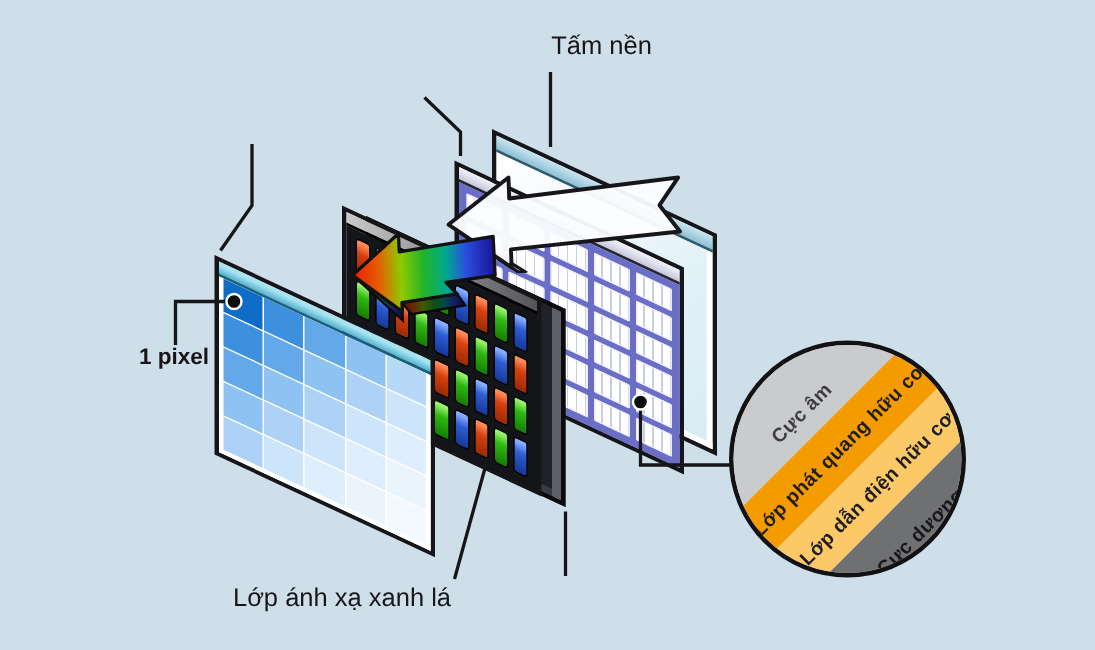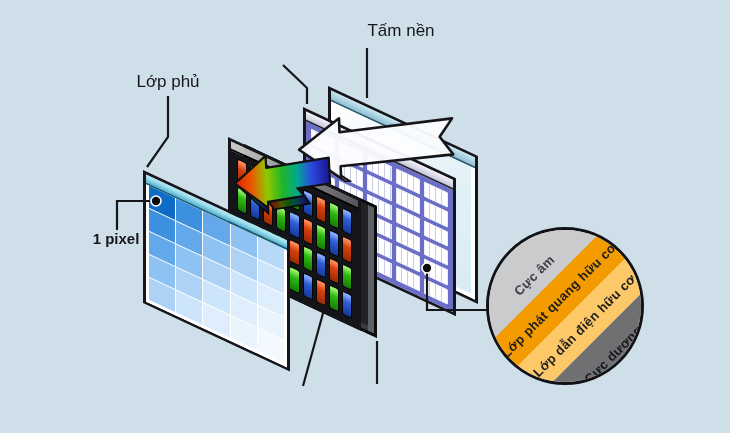--- a/index.html
+++ b/index.html
@@ -230,7 +230,6 @@
     <circle cx="427" cy="268" r="5" fill="#0c0c0c" stroke="#fff" stroke-width="1.6"></circle>
   </svg>
 
-  <div class="lbl" style="left:168px;top:82px">Lớp phủ</div>
   <div class="lbl" style="left:401px;top:31px">Tấm nền</div>
   <div class="lbl small" style="left:116px;top:238px">1 pixel</div>
 

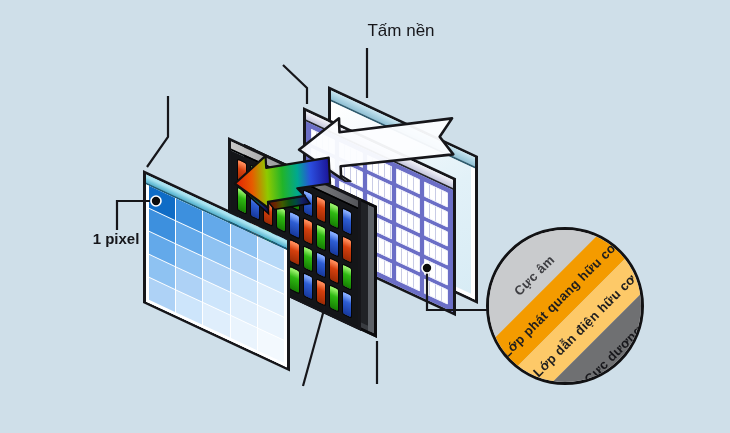--- a/index.html
+++ b/index.html
@@ -232,6 +232,7 @@
 
   <div class="lbl" style="left:401px;top:31px">Tấm nền</div>
   <div class="lbl small" style="left:116px;top:238px">1 pixel</div>
+  <div class="lbl" style="left:228px;top:399px">Lớp ánh xạ xanh lá</div>
 
 </div>
 

